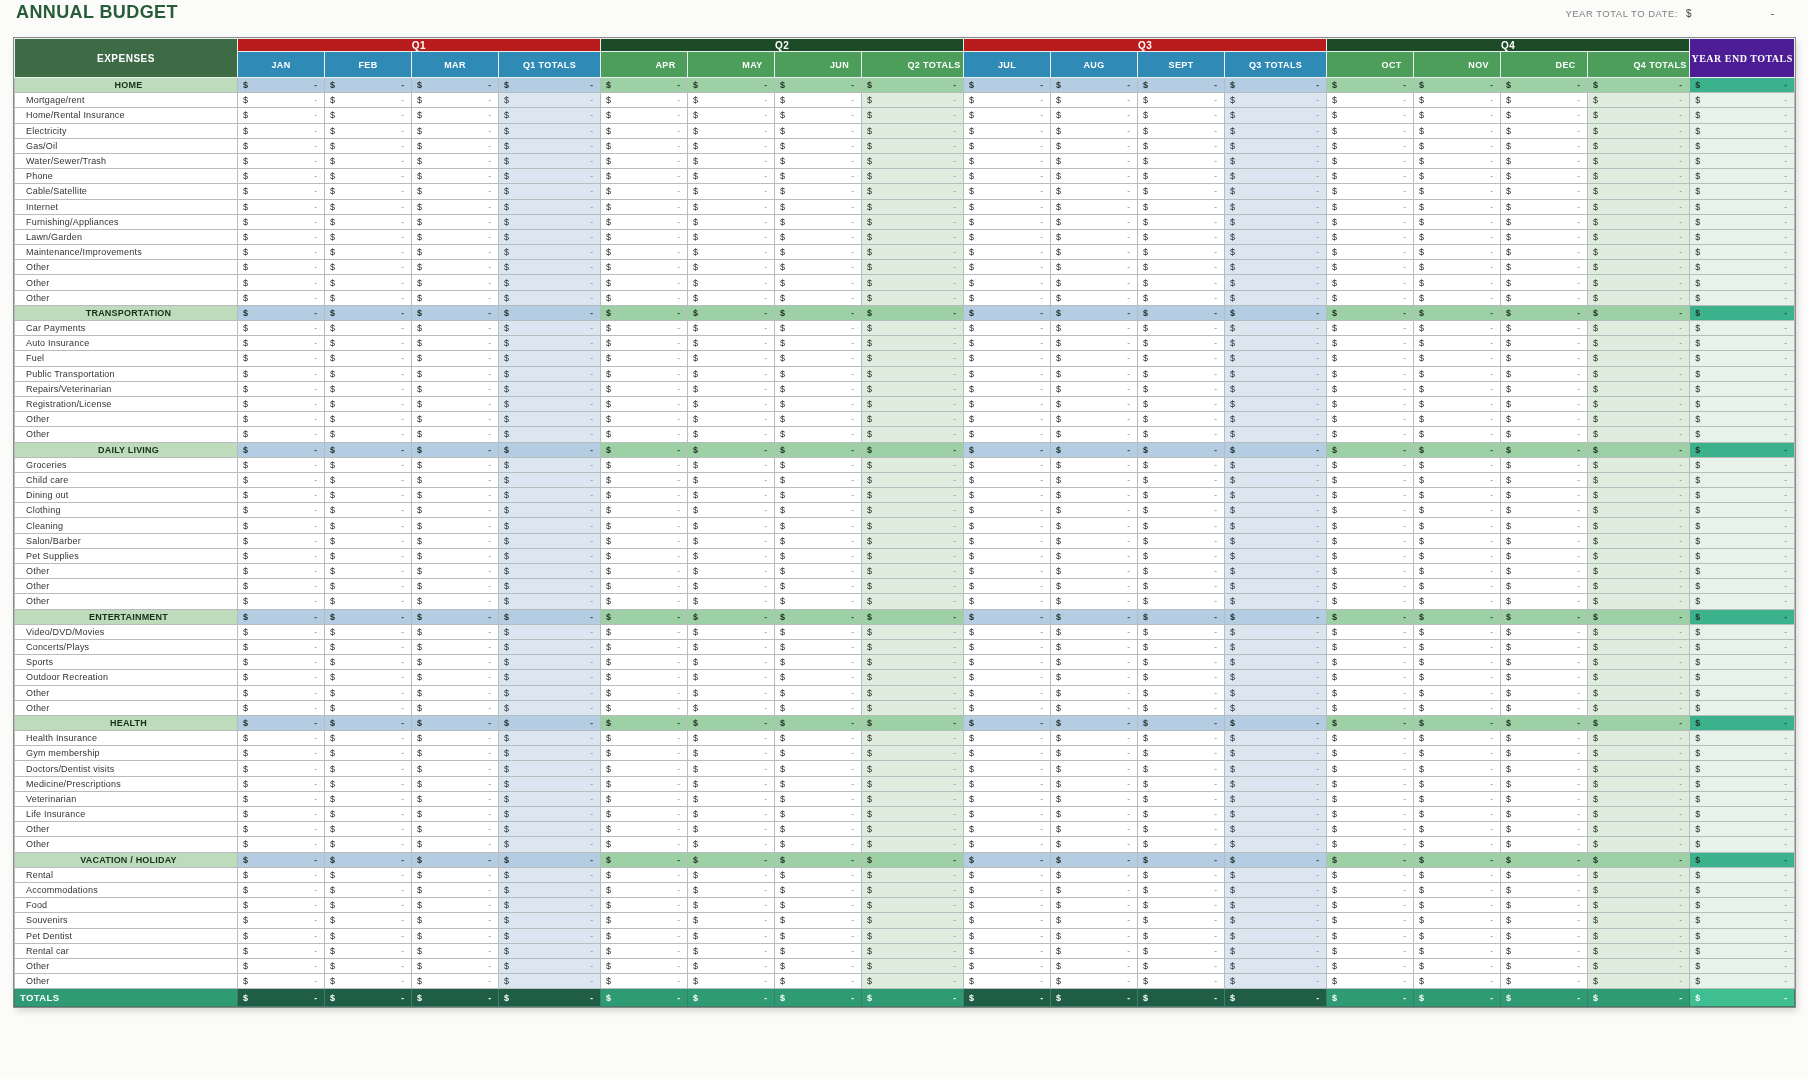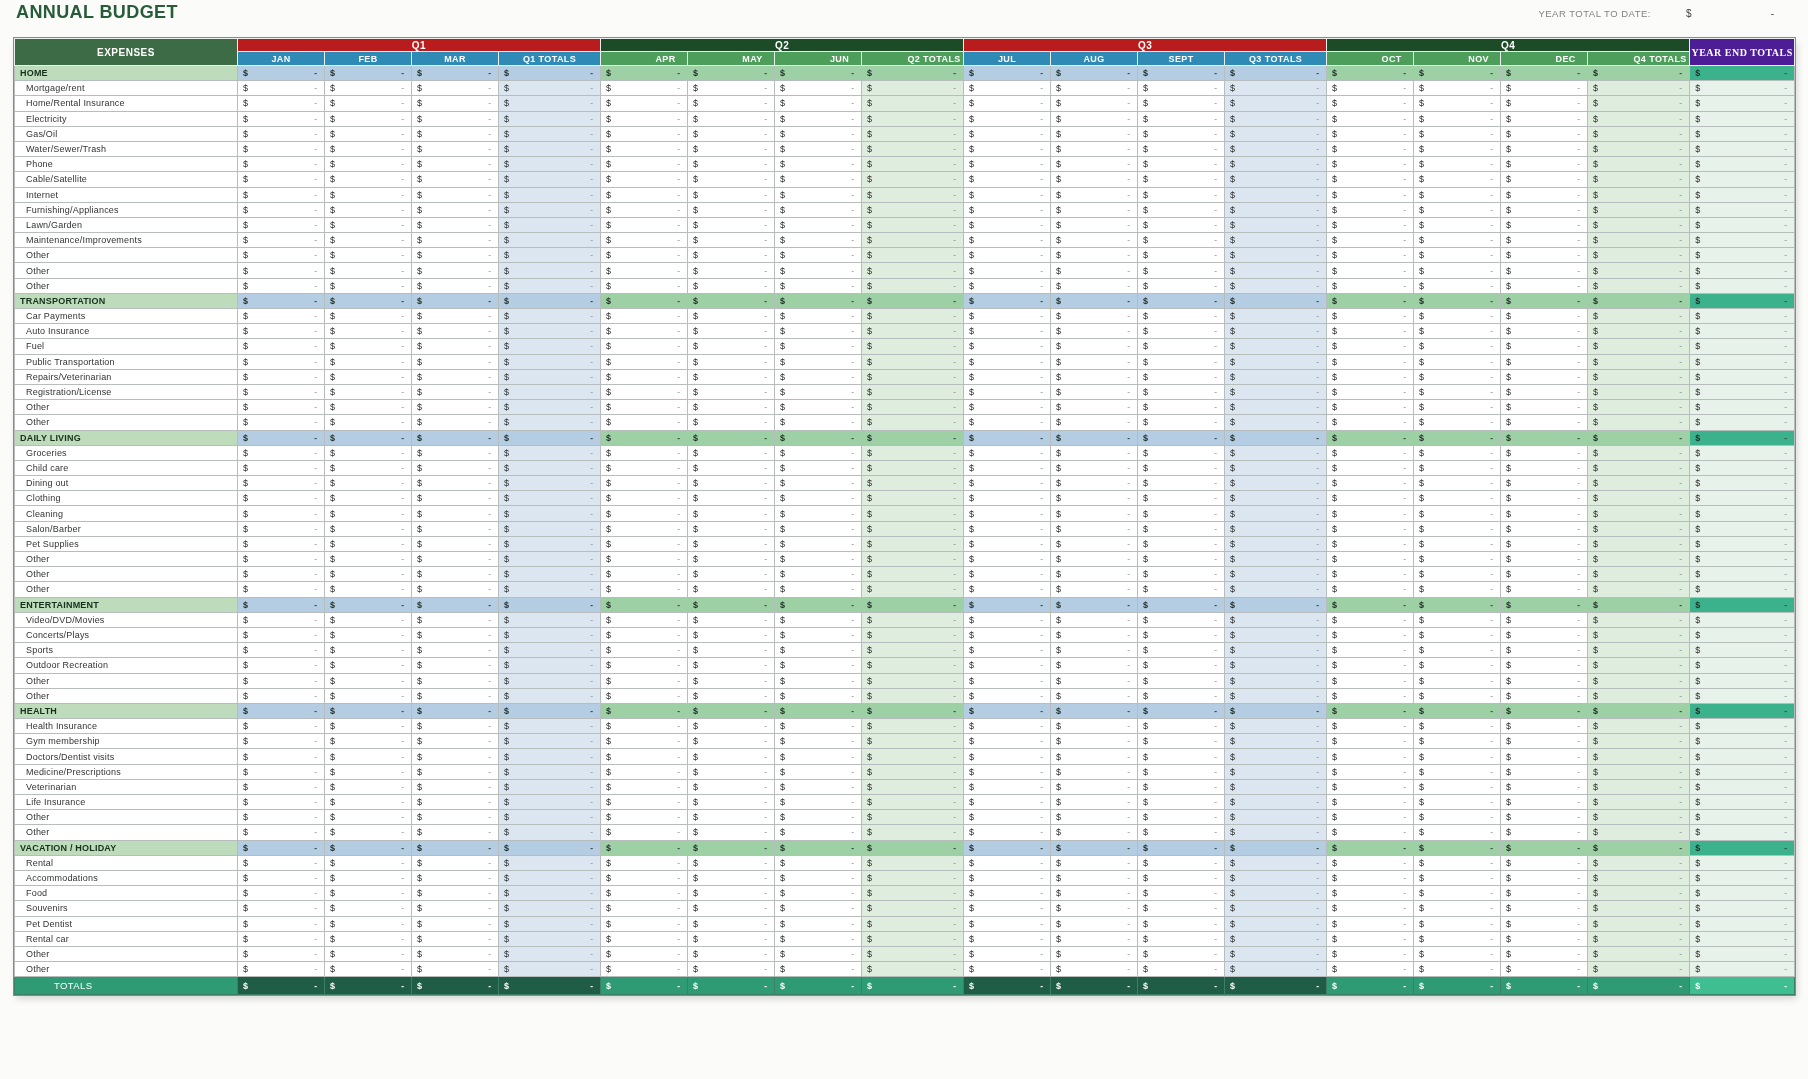--- a/index.html
+++ b/index.html
@@ -18,7 +18,7 @@
   }
   .year-total {
     position:absolute; top:8px; right:34px;
-    display:flex; align-items:center;gap:27px;
+    display:flex; align-items:center;
   }
   .yt-label { font-size:9.5px; letter-spacing:.5px; color:#828282; }
   .yt-value {

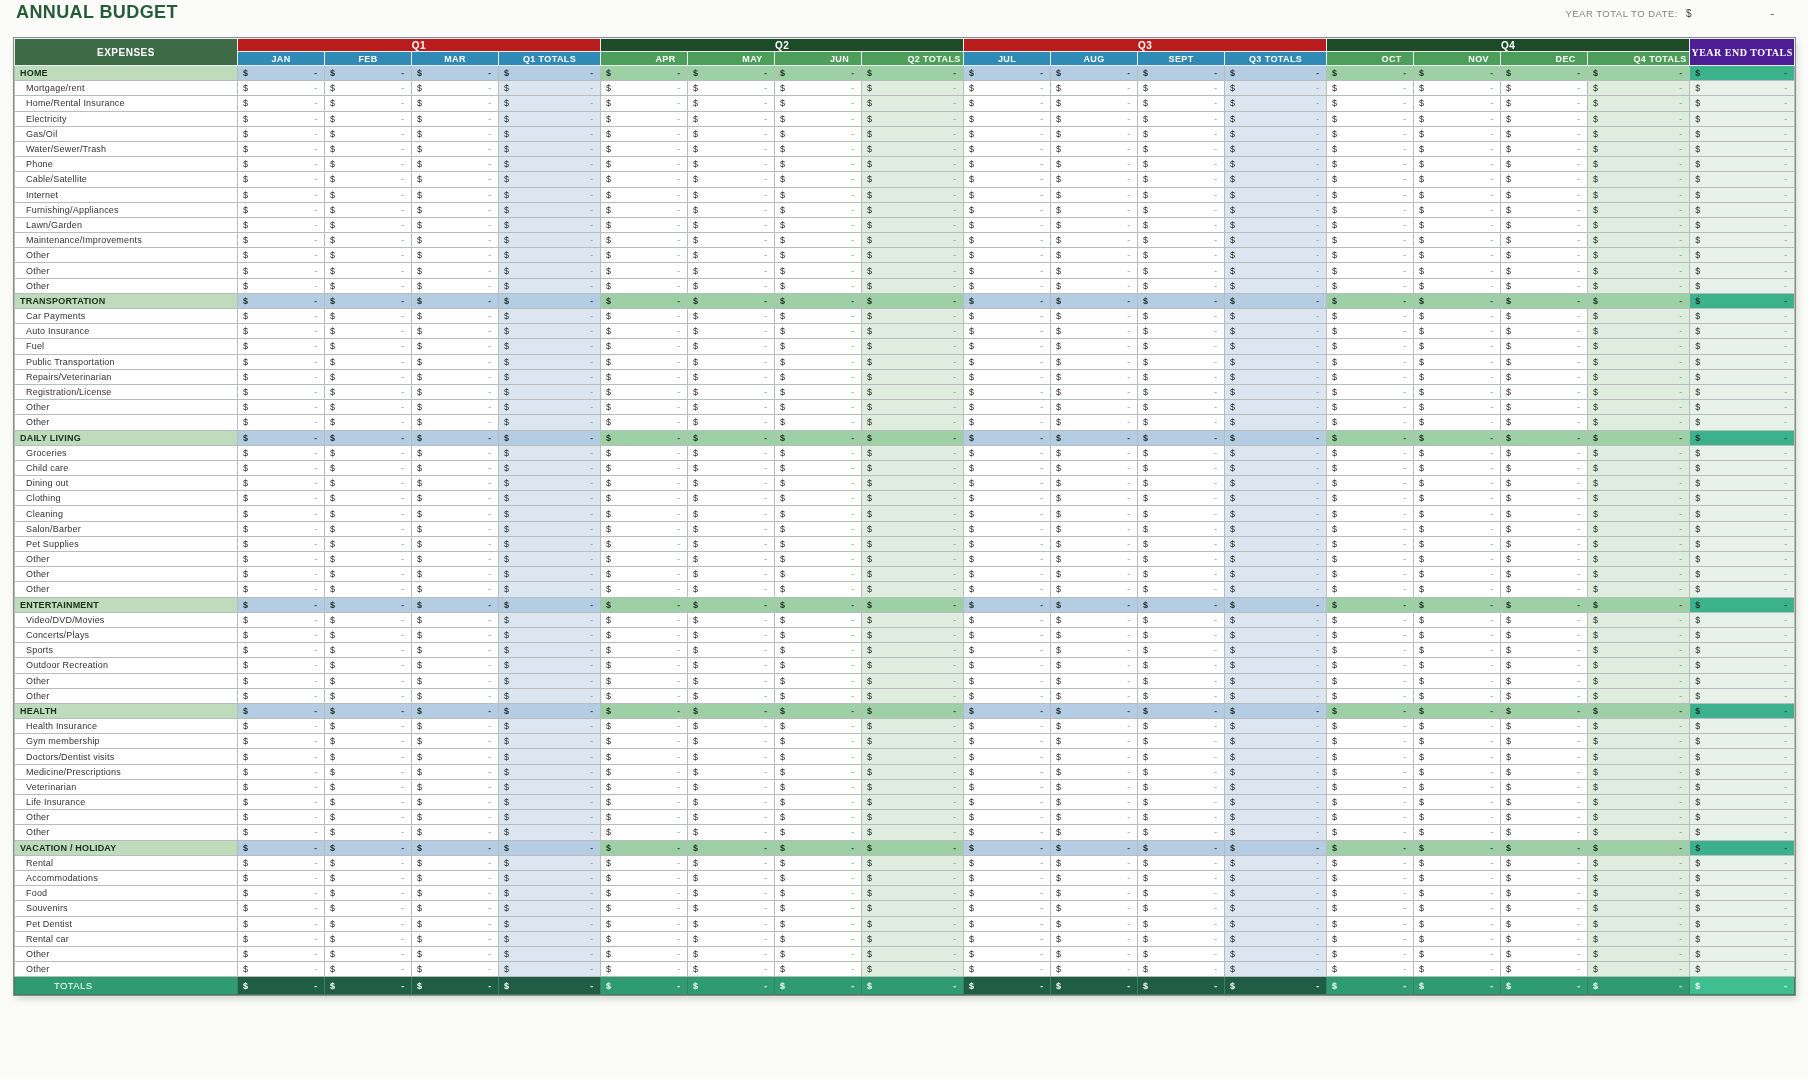--- a/index.html
+++ b/index.html
@@ -41,7 +41,7 @@
     white-space:nowrap; overflow:hidden;
   }
   .banner-row th { height:13px; font-size:10px; letter-spacing:.5px; }
-  .month-row th { height:14px; font-size:9px; letter-spacing:.4px; }
+  .month-row th { height:26px; font-size:9px; letter-spacing:.4px; }
   .th-expenses { background:#3c6b46; font-size:9.5px; letter-spacing:.5px;text-align:center; }
   .th-yearend  { background:#4c1d95; font-size:9.5px; letter-spacing:.3px;font-family:Liberation Serif, serif; }
   .banner.blue  { background:#b91c1c; }

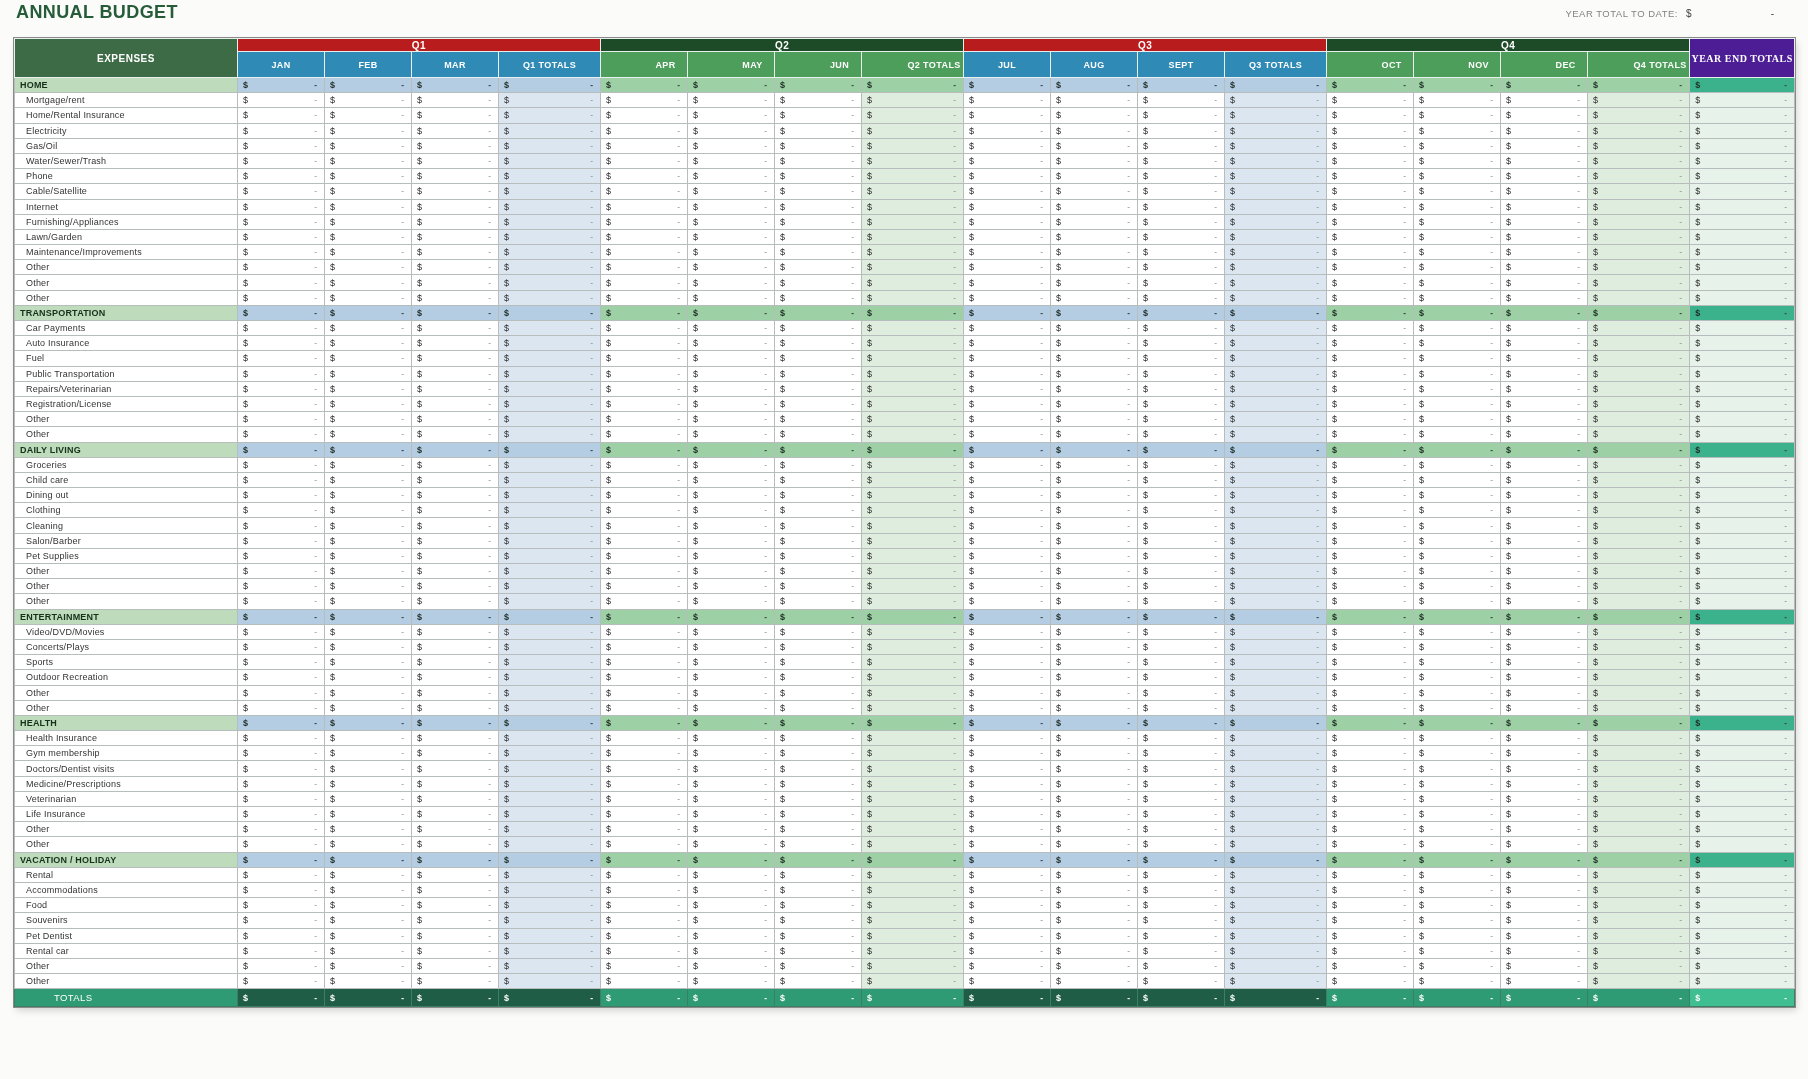--- a/index.html
+++ b/index.html
@@ -65,7 +65,7 @@
   .tint-year  { background:#e7f2ea; }
 
   tr.sec td { font-weight:700; }
-  .sec-label { background:#bedcbb; }
+  .sec-label { background:#bedcbb;text-align:center; }
   .sec-label .t { display:block; padding-left:5px; color:#16301b; letter-spacing:.2px; }
   .sec-blue  { background:#b5cde2; }
   .sec-green { background:#9ed0a5; }

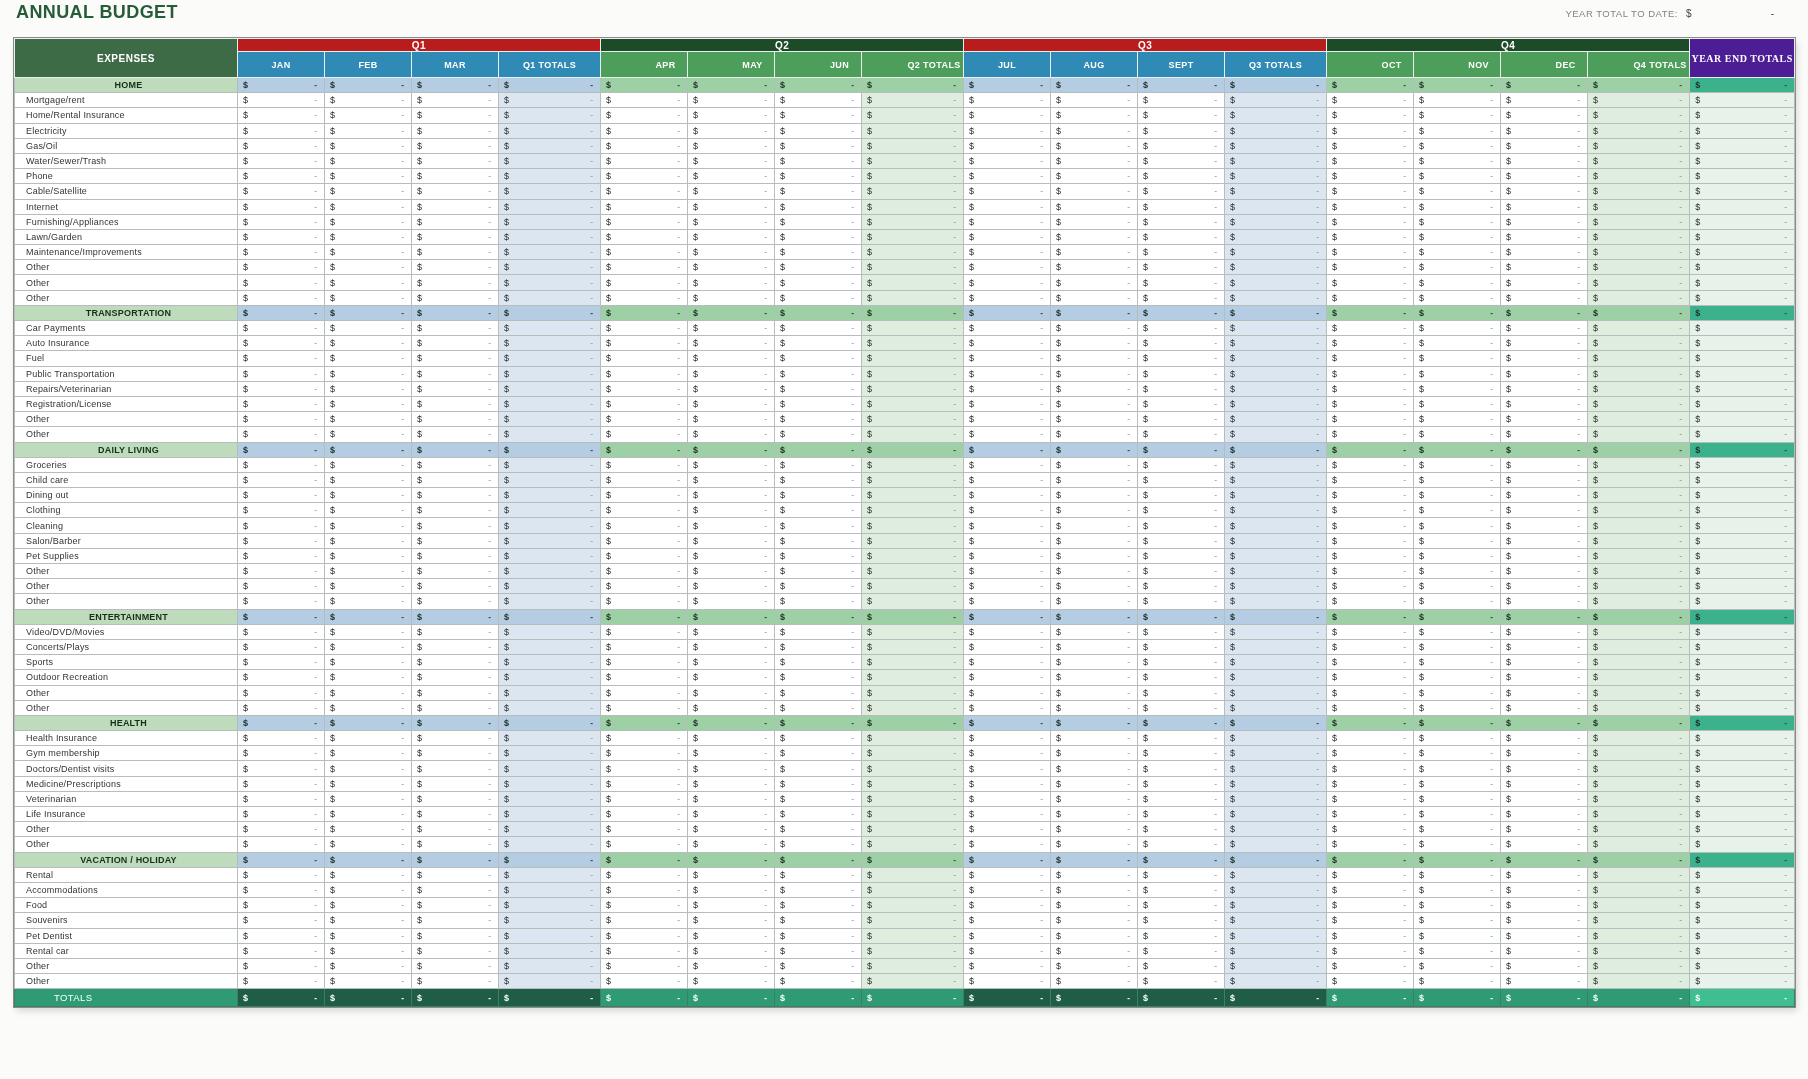--- a/index.html
+++ b/index.html
@@ -75,7 +75,7 @@
 
   tr.totals td { height:18px; border-color:#3d7f66; }
   .tot-label { background:#2f9b74; }
-  .tot-label .t { display:block; padding-left:5px; color:#fff; font-weight:400; font-size:9.5px; letter-spacing:.4px;margin-left:34px; }
+  .tot-label .t { display:block; padding-left:5px; color:#fff; font-weight:700; font-size:9.5px; letter-spacing:.4px; }
   .tot-dark { background:#1f5d46; }
   .tot-mid  { background:#2f9b74; }
   .tot-year { background:#3fbe92; }

